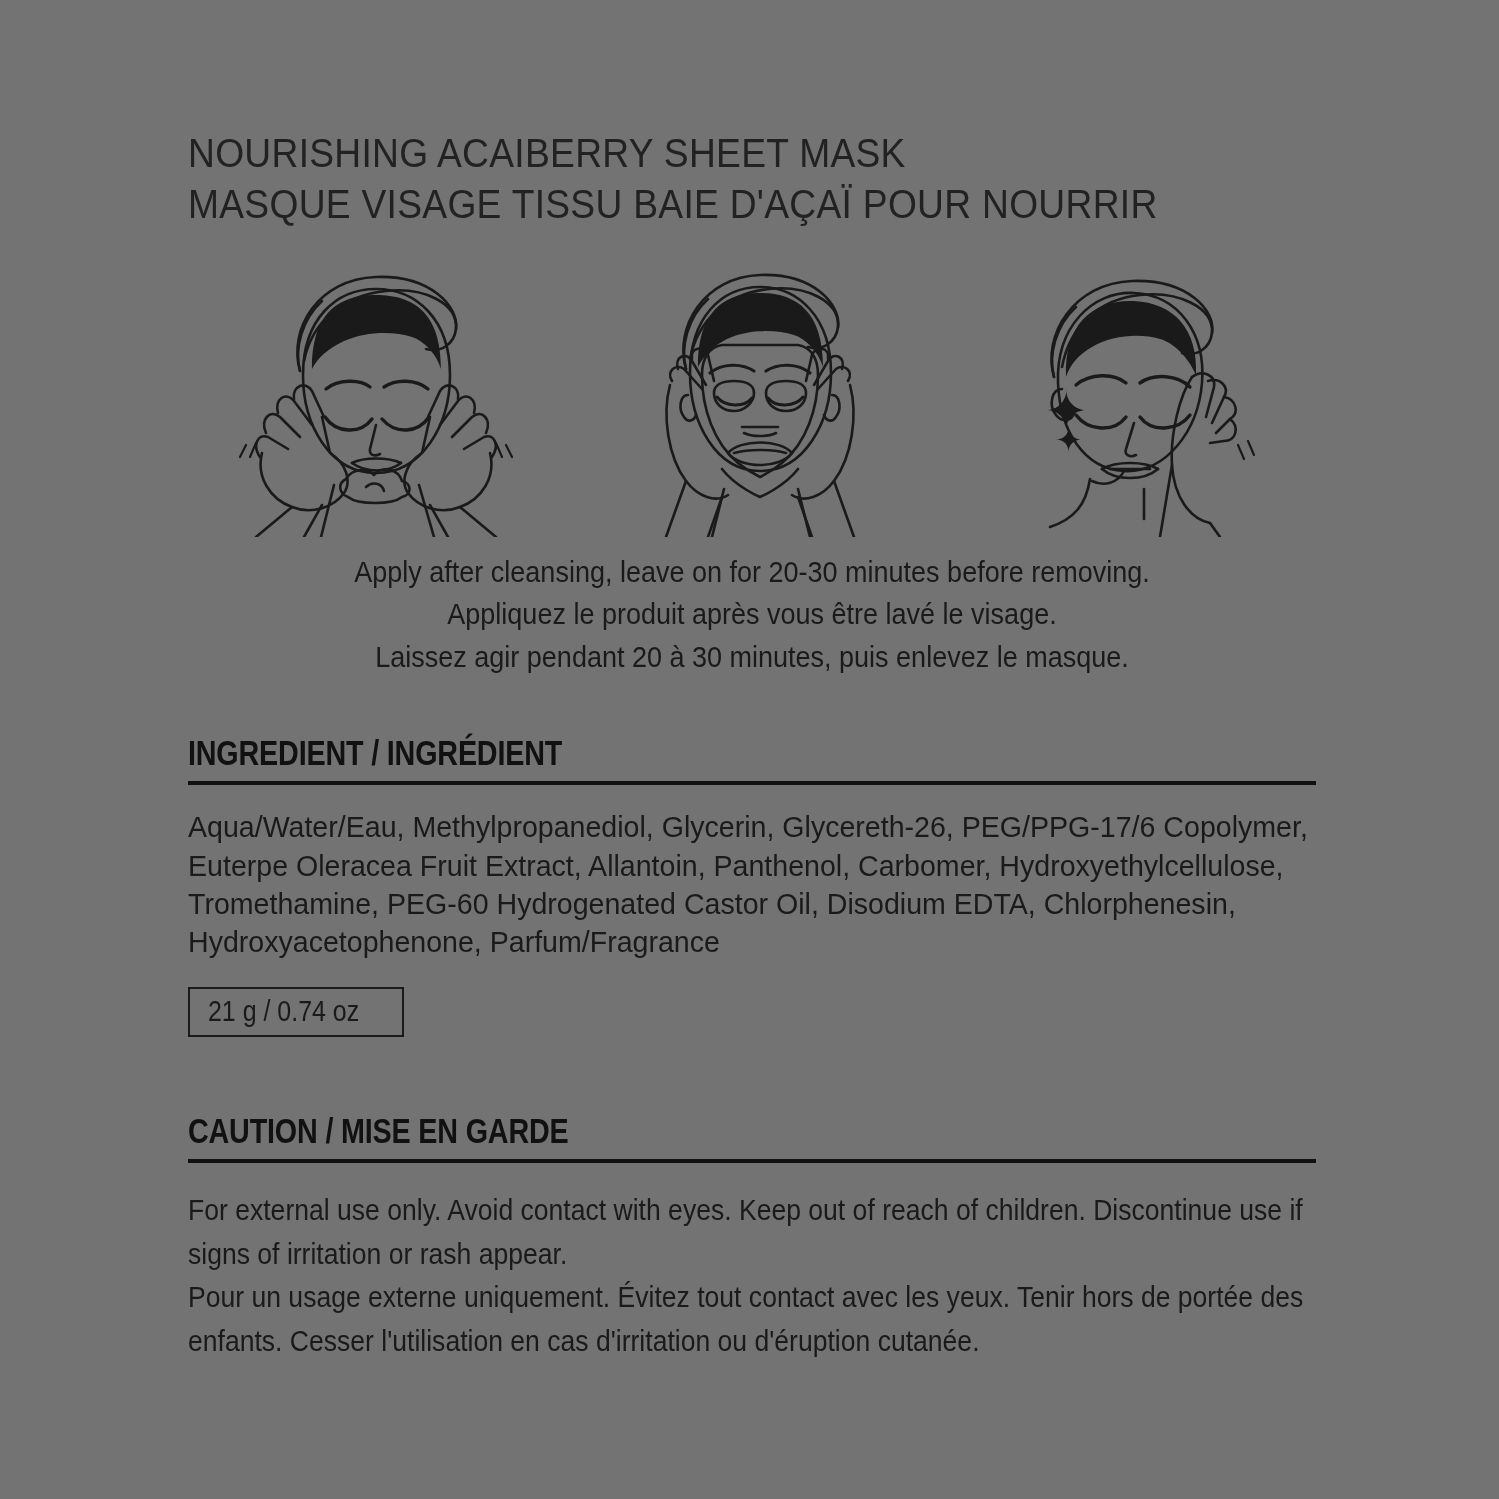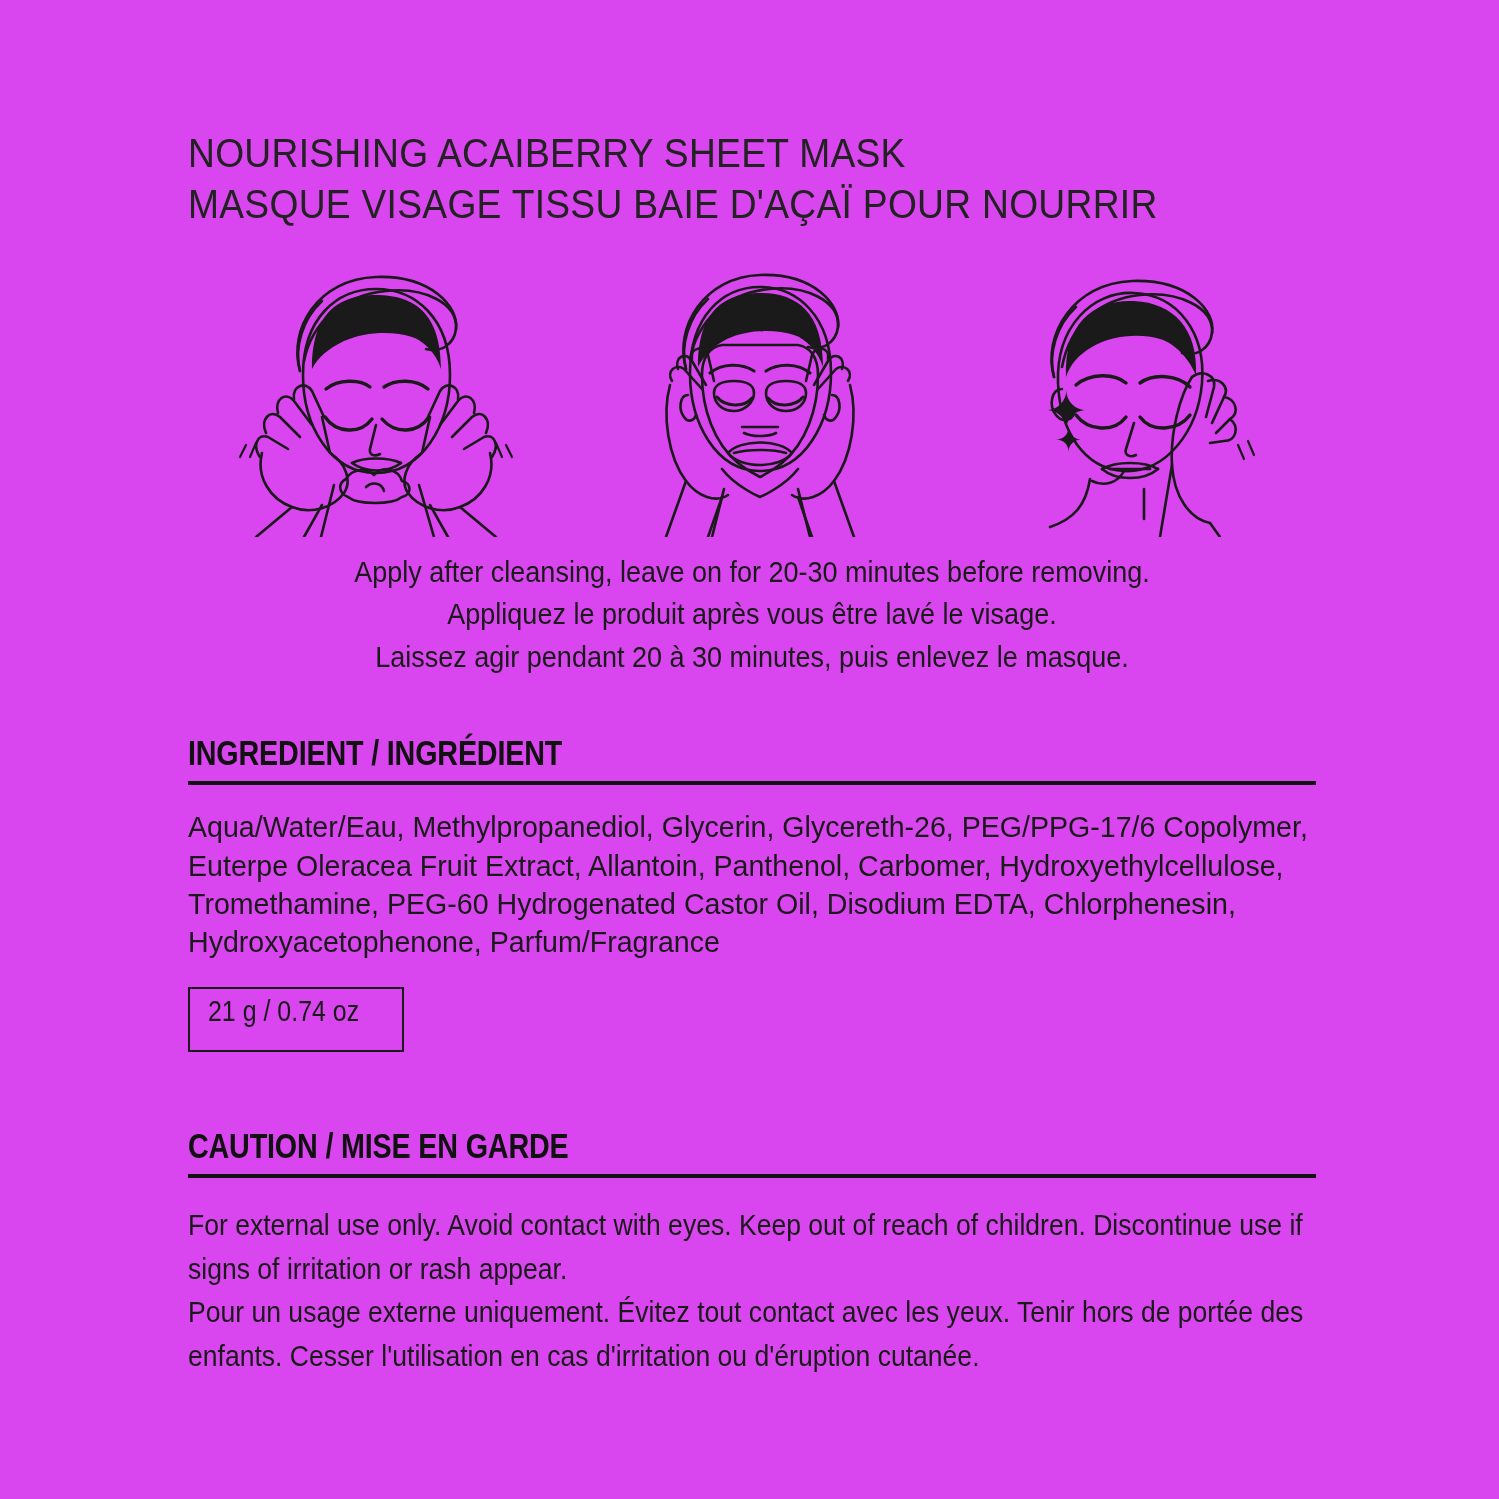--- a/index.html
+++ b/index.html
@@ -12,7 +12,7 @@
     position: relative;
     width: 1499px;
     height: 1499px;
-    background: #d946ef;
+    background: #737373;
     font-family: "Liberation Sans", sans-serif;
     color: #1a1a1a;
     overflow: hidden;

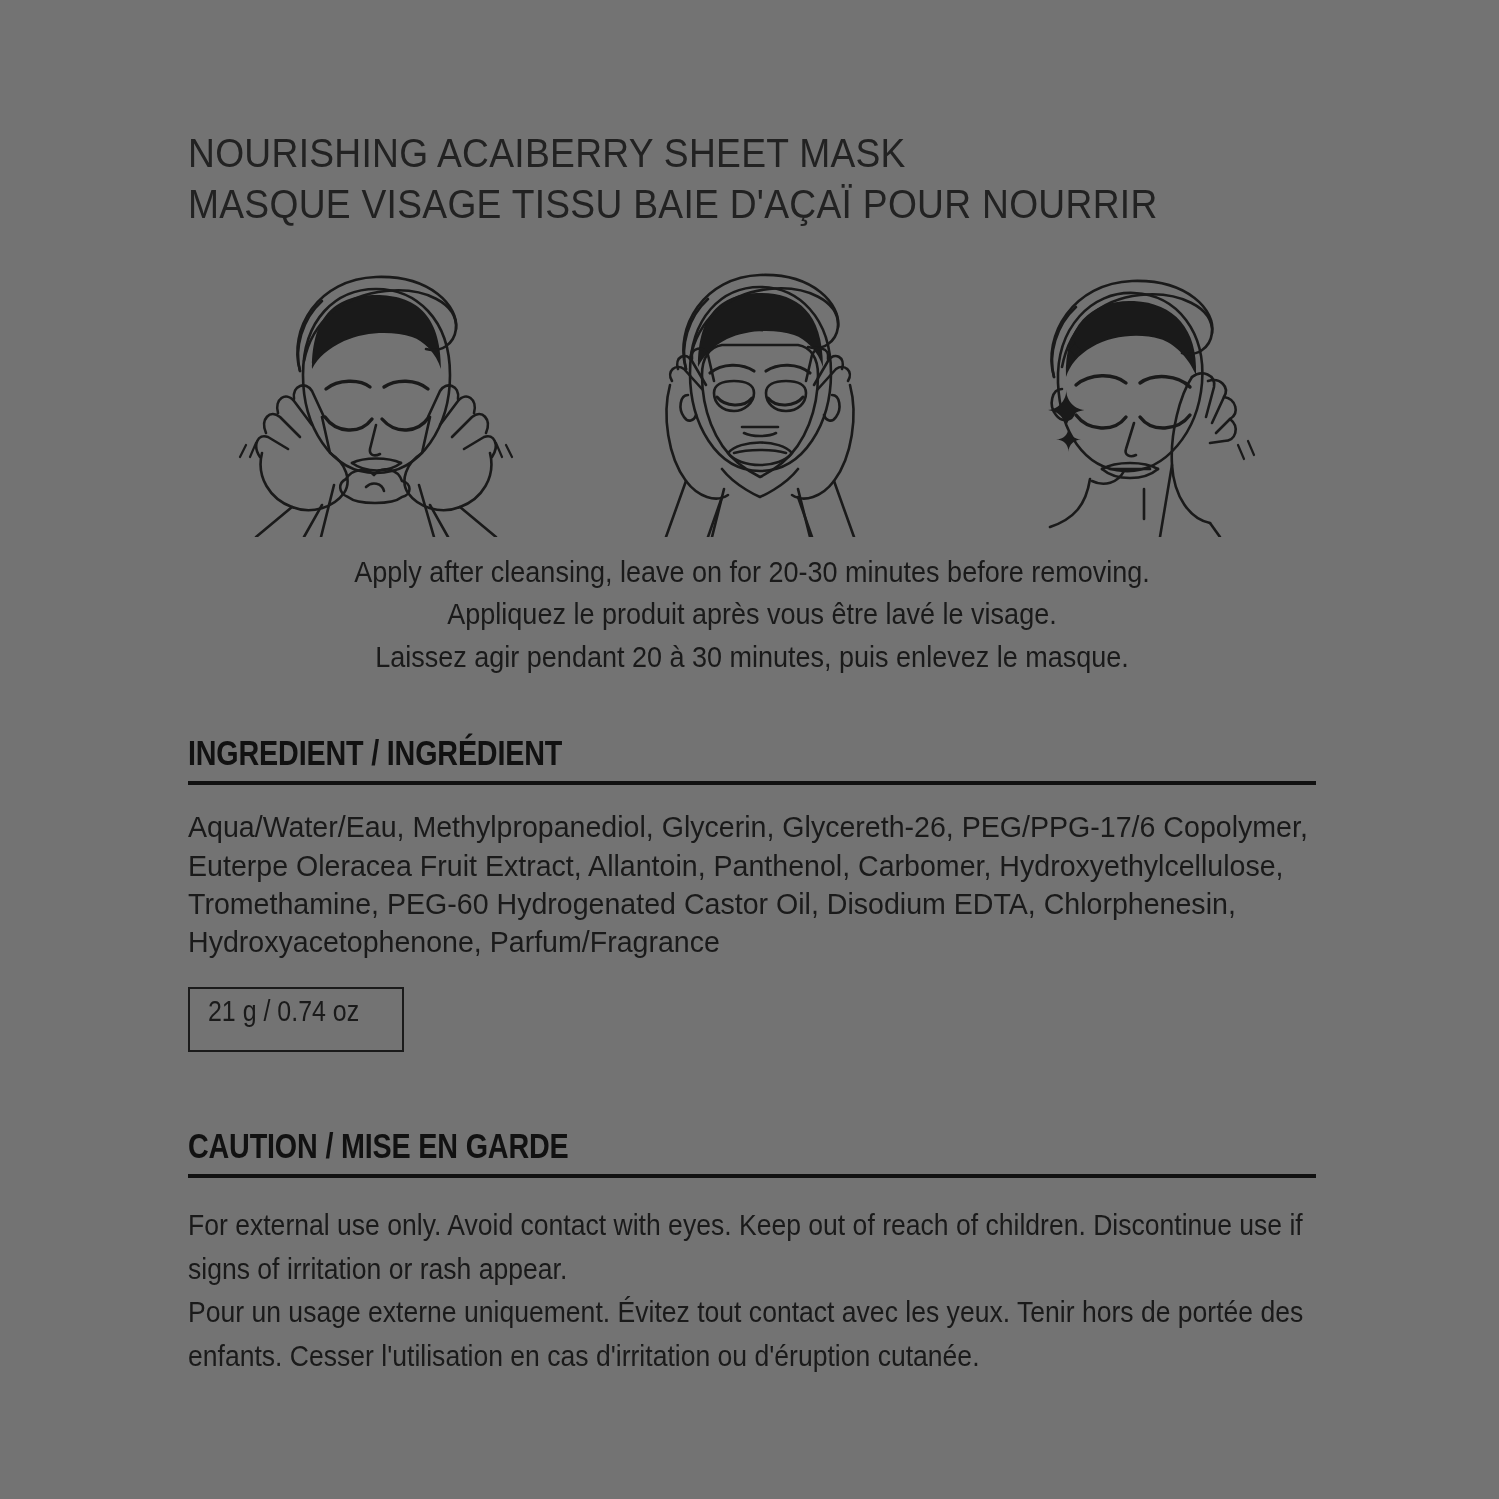--- a/index.html
+++ b/index.html
@@ -106,7 +106,7 @@
     display: inline-block;
     margin-top: 26px;
     border: 2px solid #1a1a1a;
-    padding: 8px 18px 24px 18px;
+    padding: 8px 18px 9px 18px;
   }
   .weight-box .weight-text {
     display: block;

